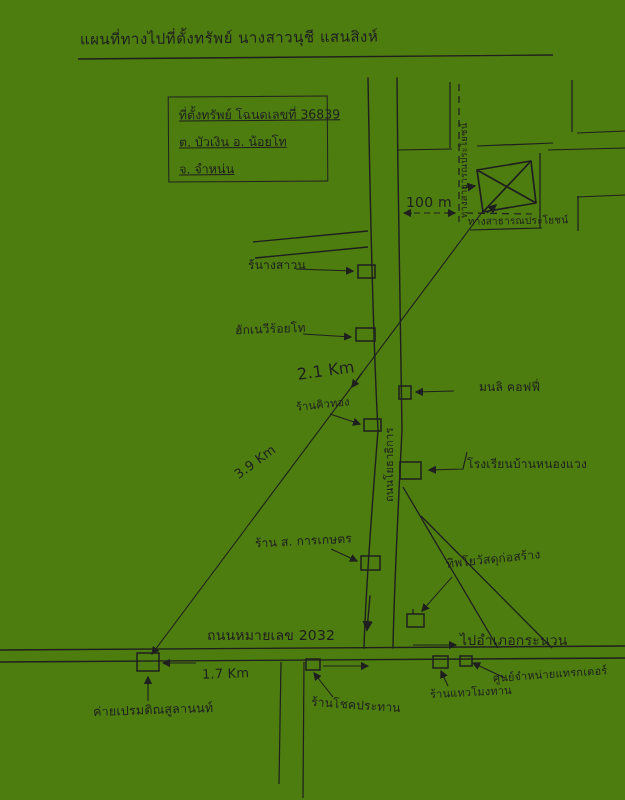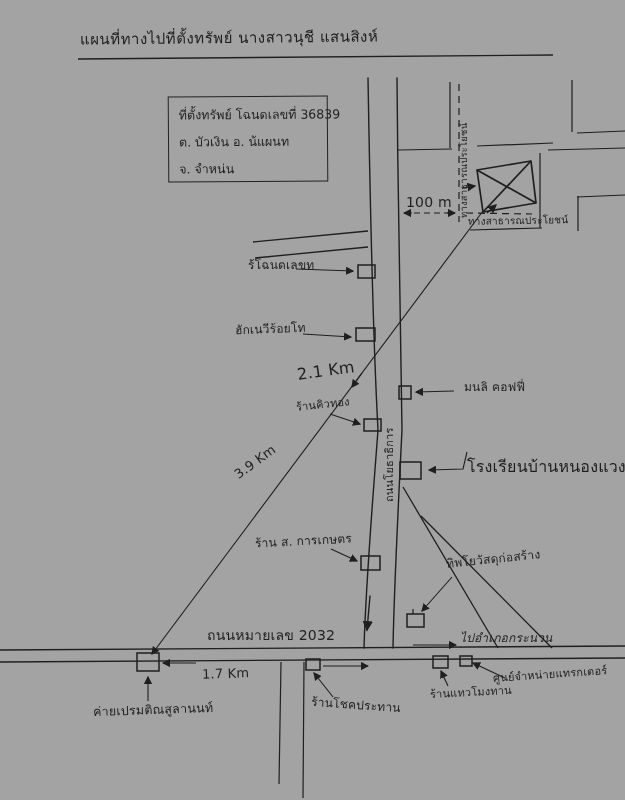--- a/index.html
+++ b/index.html
@@ -5,7 +5,7 @@
   html,body{margin:0;padding:0;background:#e8e8e6;}
   #canvas{
     position:relative;width:625px;height:800px;margin:0 auto;
-    background:#a3a3a3;overflow:hidden;
+    background:#4d7c0f;overflow:hidden;
     font-family:"DejaVu Sans","Liberation Sans",sans-serif;color:#1f1f1f;
   }
   #mapsvg{position:absolute;left:0;top:0;}

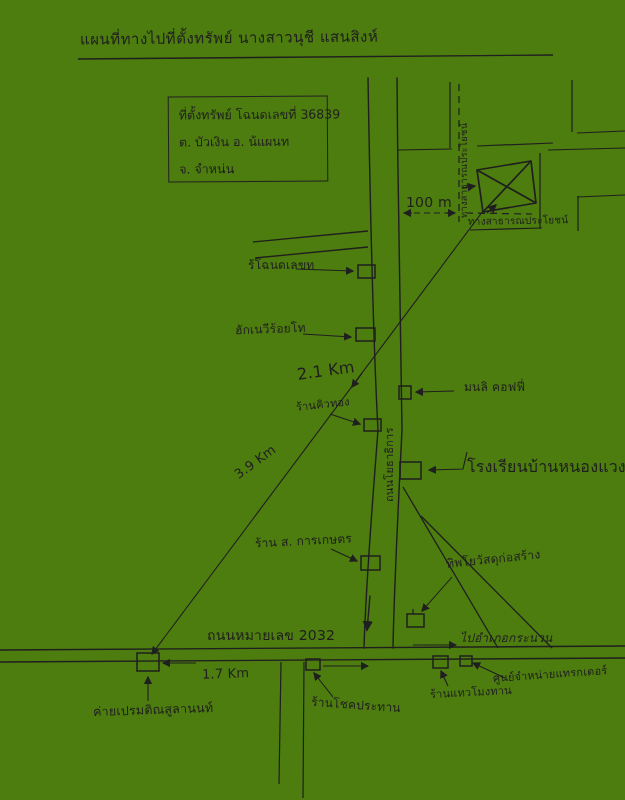--- a/index.html
+++ b/index.html
@@ -21,7 +21,7 @@
     border:1.6px solid #222;padding:8px 6px 4px 10px;box-sizing:border-box;
     transform:rotate(-.4deg);
   }
-  #info-box div{font-size:12.5px;margin-bottom:7px;white-space:nowrap;}
+  #info-box div{font-size:12.5px;margin-bottom:7px;white-space:nowrap;text-decoration:underline;}
 </style>
 </head>
 <body>

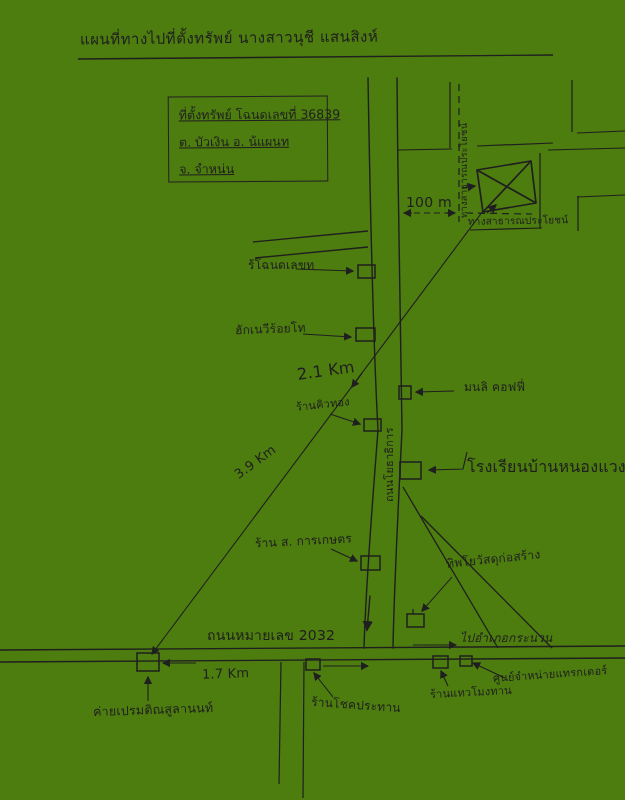--- a/index.html
+++ b/index.html
@@ -139,7 +139,7 @@
 
   <div id="info-box">
     <div>ที่ตั้งทรัพย์ โฉนดเลขที่ 36839</div>
-    <div>ต. บัวเงิน อ. น้แผนท</div>
+    <div>ต. บัวเงิน อ. น้อยโท</div>
     <div>จ. จำหน่น</div>
   </div>
 

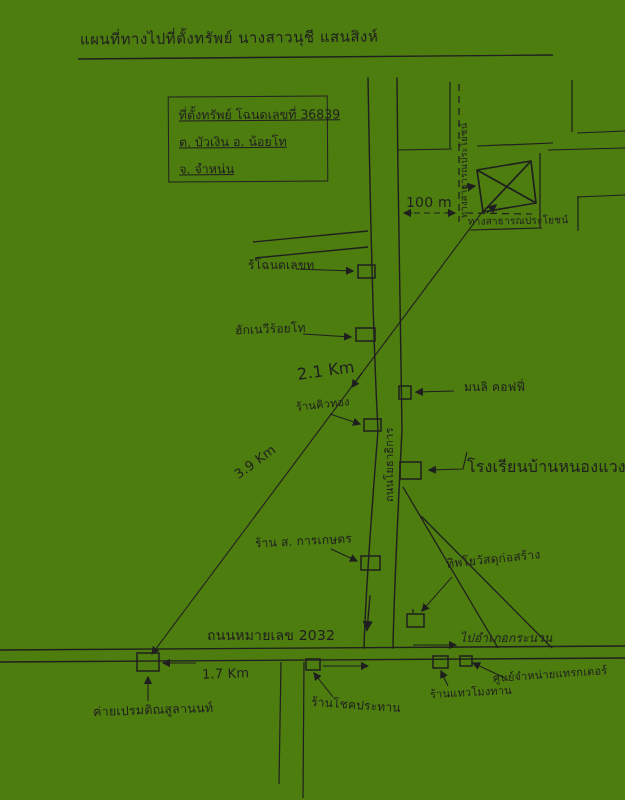--- a/index.html
+++ b/index.html
@@ -147,7 +147,7 @@
   <div class="lbl" style="left:468px;top:215px;font-size:10px;transform:rotate(-1deg);">ทางสาธารณประโยชน์</div>
   <div class="lbl" style="left:406px;top:194px;font-size:14px;">100 m</div>
 
-  <div class="lbl" style="left:248px;top:259px;font-size:12px;">ร้โฉนดเลขท</div>
+  <div class="lbl" style="left:248px;top:259px;font-size:12px;">ร้นางสาวน</div>
   <div class="lbl" style="left:235px;top:323px;font-size:12px;transform:rotate(-2deg);">ฮักเนวีร้อยโท</div>
   <div class="lbl" style="left:297px;top:362px;font-size:16px;transform:rotate(-8deg);">2.1 Km</div>
   <div class="lbl" style="left:296px;top:399px;font-size:11px;transform:rotate(-6deg);">ร้านคิวทอง</div>

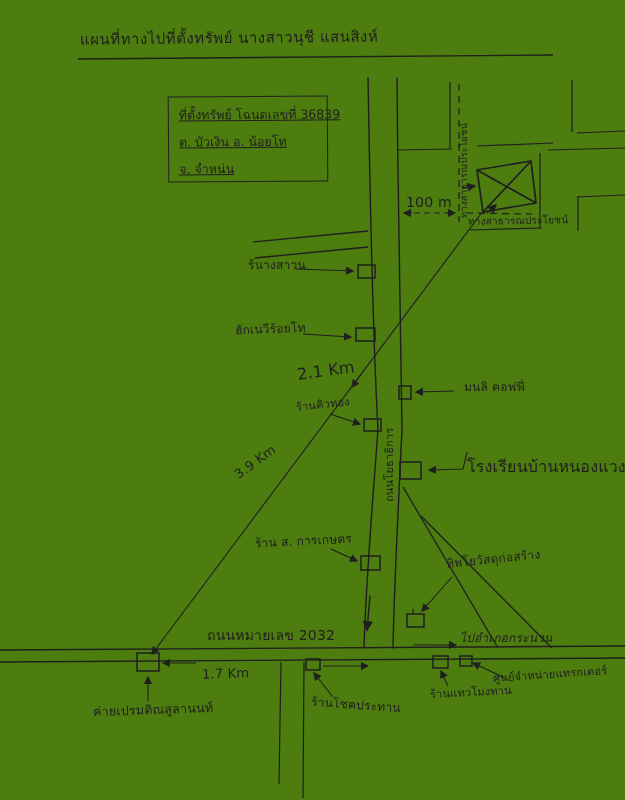--- a/index.html
+++ b/index.html
@@ -151,7 +151,7 @@
   <div class="lbl" style="left:235px;top:323px;font-size:12px;transform:rotate(-2deg);">ฮักเนวีร้อยโท</div>
   <div class="lbl" style="left:297px;top:362px;font-size:16px;transform:rotate(-8deg);">2.1 Km</div>
   <div class="lbl" style="left:296px;top:399px;font-size:11px;transform:rotate(-6deg);">ร้านคิวทอง</div>
-  <div class="lbl" style="left:464px;top:381px;font-size:12px;">มนลิ คอฟฟี่</div>
+  <div class="lbl" style="left:479px;top:381px;font-size:12px;">มนลิ คอฟฟี่</div>
   <div class="lbl" style="left:467px;top:458px;font-size:16px;">โรงเรียนบ้านหนองแวง</div>
   <div class="lbl rot" style="left:384px;top:502px;font-size:11px;transform:rotate(-90deg);">ถนนโยธาธิการ</div>
   <div class="lbl" style="left:232px;top:455px;font-size:13px;transform:rotate(-36deg);">3.9 Km</div>

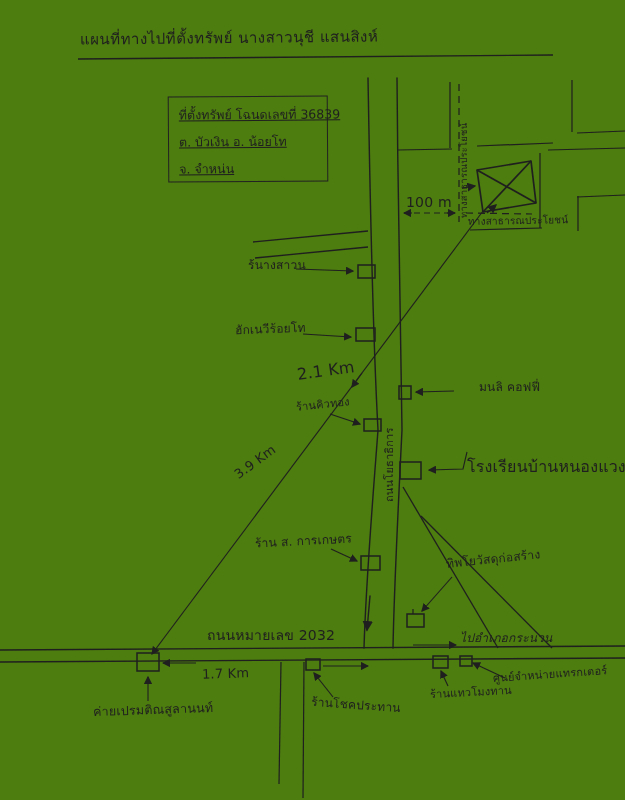--- a/index.html
+++ b/index.html
@@ -152,7 +152,7 @@
   <div class="lbl" style="left:297px;top:362px;font-size:16px;transform:rotate(-8deg);">2.1 Km</div>
   <div class="lbl" style="left:296px;top:399px;font-size:11px;transform:rotate(-6deg);">ร้านคิวทอง</div>
   <div class="lbl" style="left:479px;top:381px;font-size:12px;">มนลิ คอฟฟี่</div>
-  <div class="lbl" style="left:467px;top:458px;font-size:16px;">โรงเรียนบ้านหนองแวง</div>
+  <div class="lbl" style="left:467px;top:458px;font-size:12px;">โรงเรียนบ้านหนองแวง</div>
   <div class="lbl rot" style="left:384px;top:502px;font-size:11px;transform:rotate(-90deg);">ถนนโยธาธิการ</div>
   <div class="lbl" style="left:232px;top:455px;font-size:13px;transform:rotate(-36deg);">3.9 Km</div>
   <div class="lbl" style="left:255px;top:535px;font-size:12px;transform:rotate(-3deg);">ร้าน ส. การเกษตร</div>

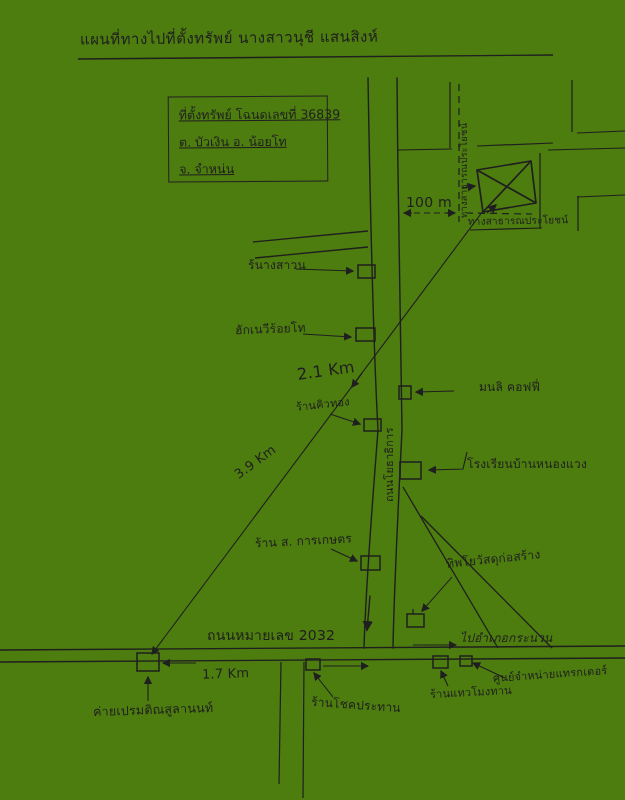--- a/index.html
+++ b/index.html
@@ -159,7 +159,7 @@
   <div class="lbl" style="left:446px;top:553px;font-size:12px;transform:rotate(-6deg);">ทิพโยวัสดุก่อสร้าง</div>
 
   <div class="lbl" style="left:207px;top:627px;font-size:14px;">ถนนหมายเลข 2032</div>
-  <div class="lbl" style="left:460px;top:632px;font-size:12px;font-style:italic;">ไปอำเภอกระนวน</div>
+  <div class="lbl" style="left:460px;top:632px;font-size:14px;">ไปอำเภอกระนวน</div>
   <div class="lbl" style="left:202px;top:667px;font-size:13px;transform:rotate(-2deg);">1.7 Km</div>
   <div class="lbl" style="left:93px;top:703px;font-size:12.5px;transform:rotate(-2deg);">ค่ายเปรมติณสูลานนท์</div>
   <div class="lbl" style="left:311px;top:699px;font-size:12px;transform:rotate(4deg);">ร้านโชคประทาน</div>

